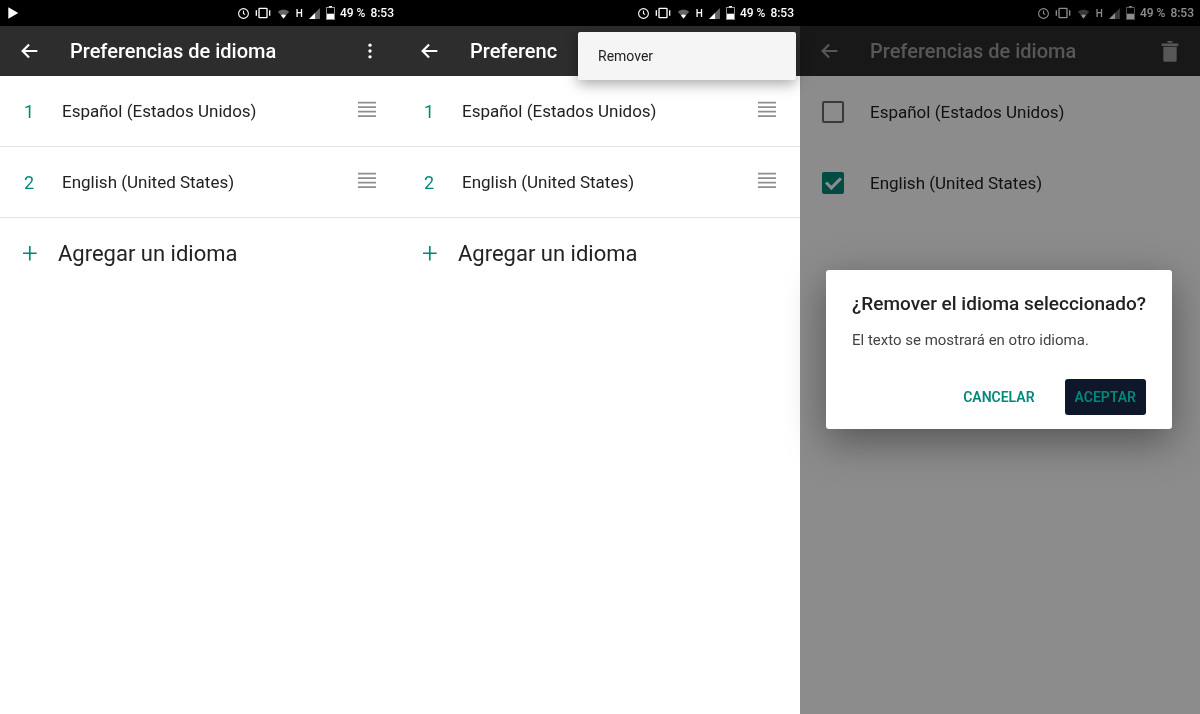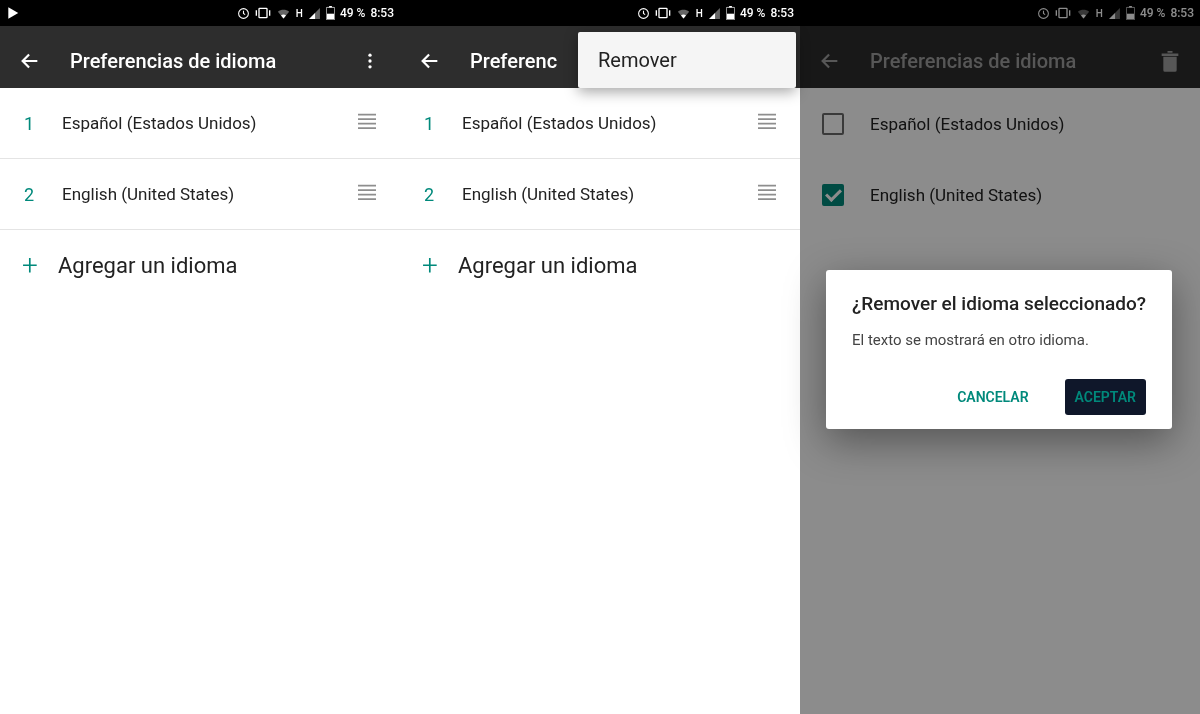--- a/index.html
+++ b/index.html
@@ -34,12 +34,12 @@
   .statusbar .right { display:flex; align-items:center; gap:5px; }
   .statusbar svg { display:block; }
   .appbar {
-    height: 62px;
+    height: 50px;
     background: #2d2d2d;
     color: #fff;
     display: flex;
-    align-items: flex-end;
-    padding: 15px 18px;
+    align-items: center;
+    padding: 0 18px;
     gap: 28px;
   }
   .appbar .title {

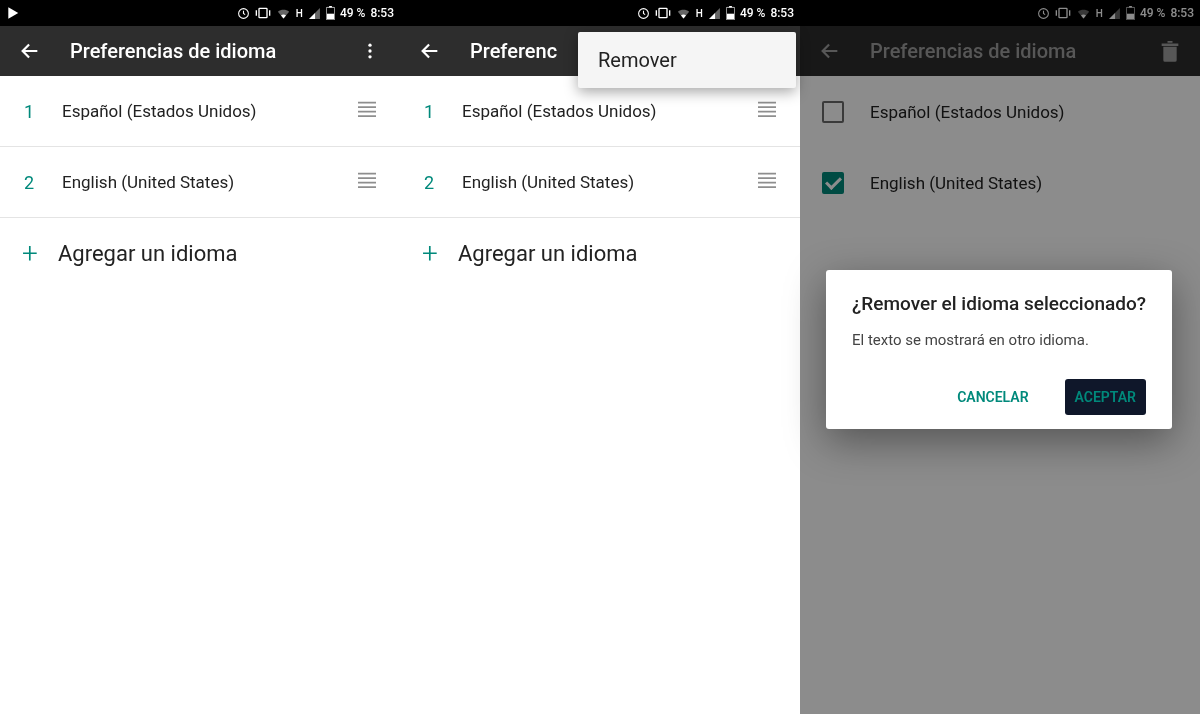--- a/index.html
+++ b/index.html
@@ -94,7 +94,7 @@
   }
   .popup-item {
     padding: 16px 20px;
-    font-size: 20px;
+    font-size: 14px;
     color: #222;
   }
   

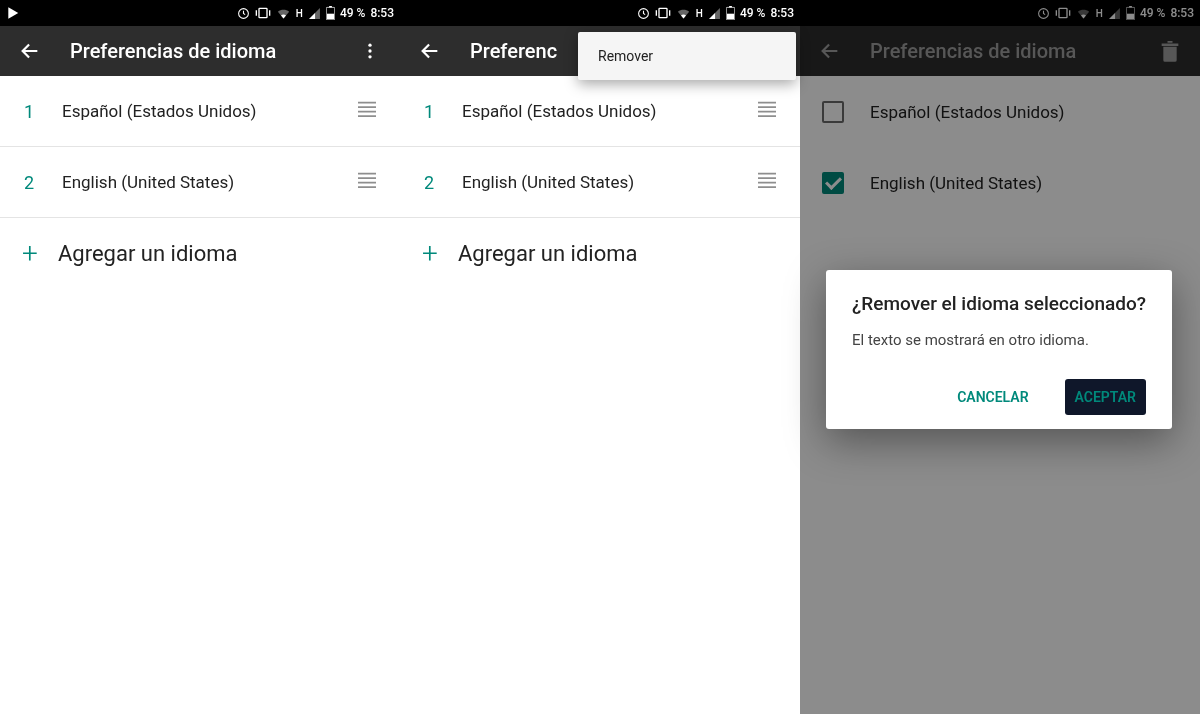--- a/index.html
+++ b/index.html
@@ -160,7 +160,7 @@
   .dialog .dactions {
     display:flex;
     justify-content:flex-end;
-    gap: 26px;
+    gap: 20px;
   }
   .dialog .dbtn {
     color:#00897b;

